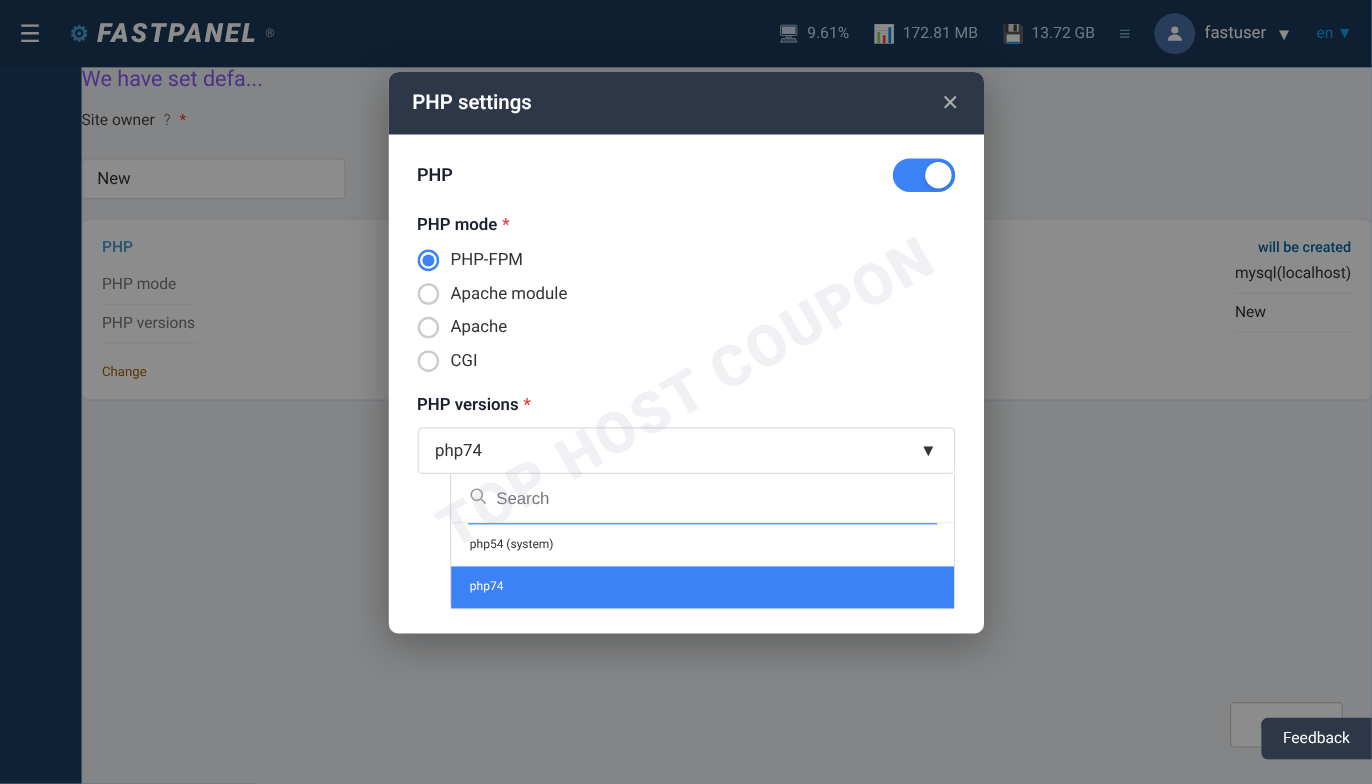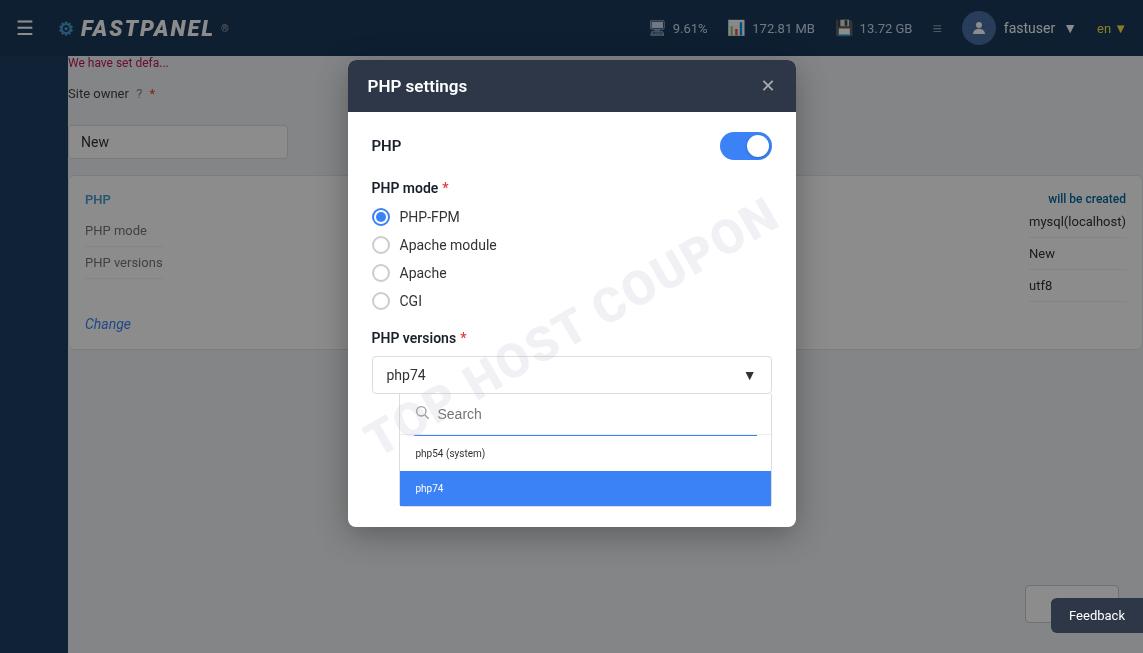--- a/index.html
+++ b/index.html
@@ -65,7 +65,7 @@
       color: white; font-size: 16px;
     }
     .navbar-lang {
-      color: #fde047;
+      color: #0ea5e9;
       font-size: 13px;
       cursor: pointer;
       display: flex;

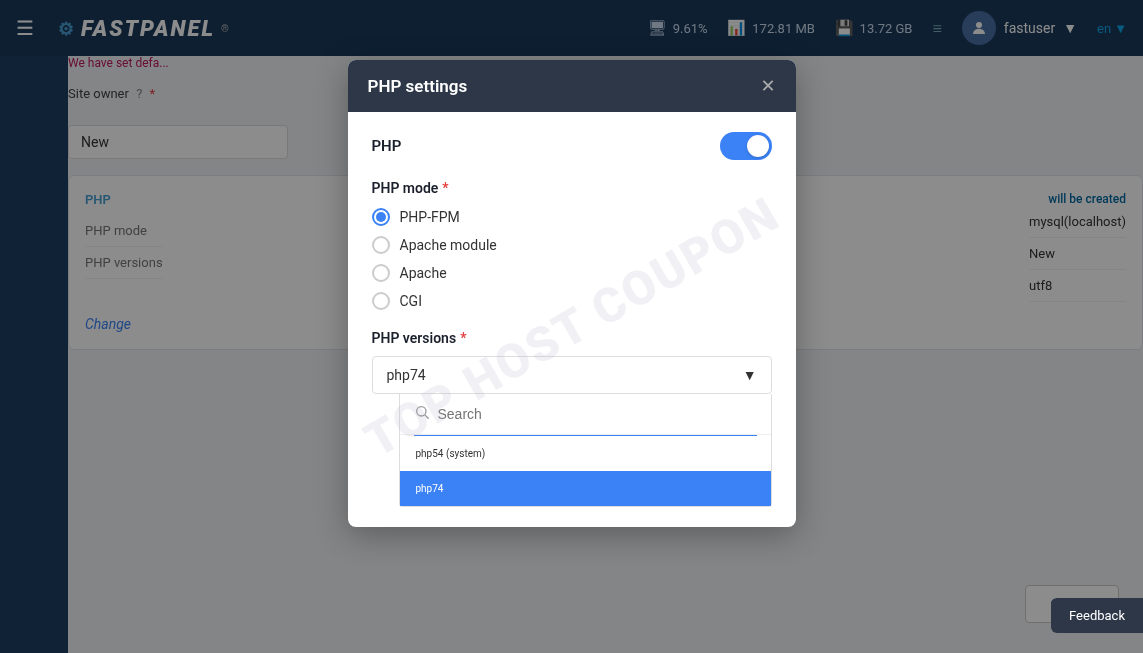--- a/index.html
+++ b/index.html
@@ -101,8 +101,8 @@
       top: 0; left: 0; right: 0; bottom: 0;
     }
     .bg-text {
-      color: #be185d;
-      font-size: 12px;
+      color: #8b5cf6;
+      font-size: 18px;
       margin-bottom: 16px;
     }
     .bg-label {

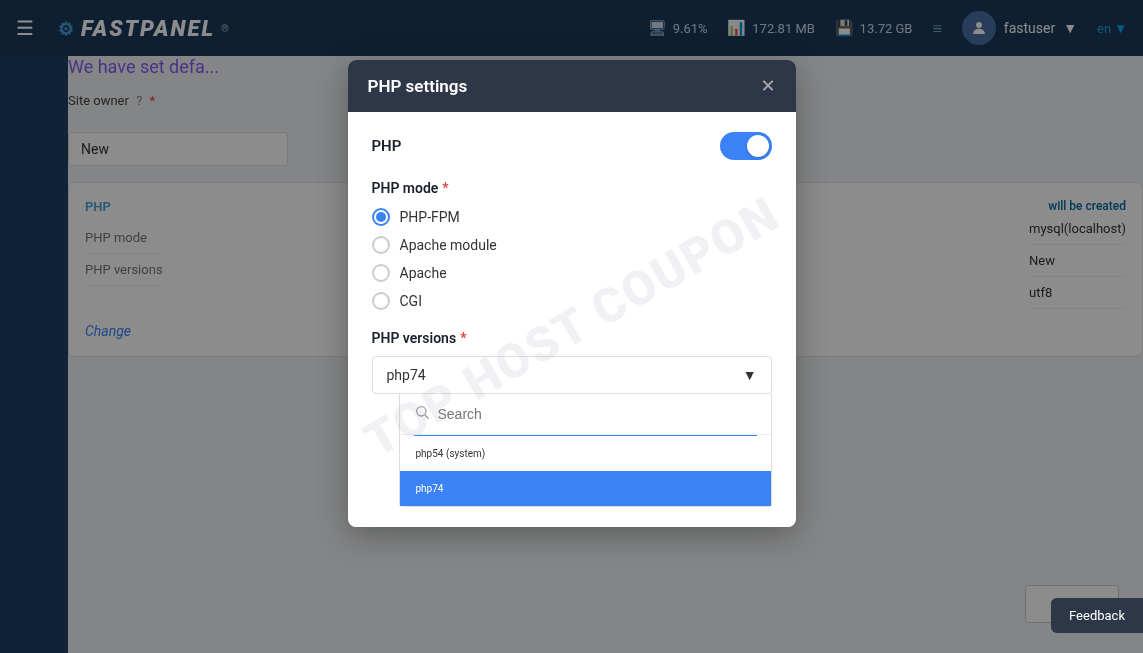--- a/index.html
+++ b/index.html
@@ -154,7 +154,7 @@
     .dialog {
       background: white;
       border-radius: 8px;
-      width: 448px;
+      width: 496px;
       box-shadow: 0 8px 32px rgba(0,0,0,0.3);
       overflow: visible;
       position: relative;

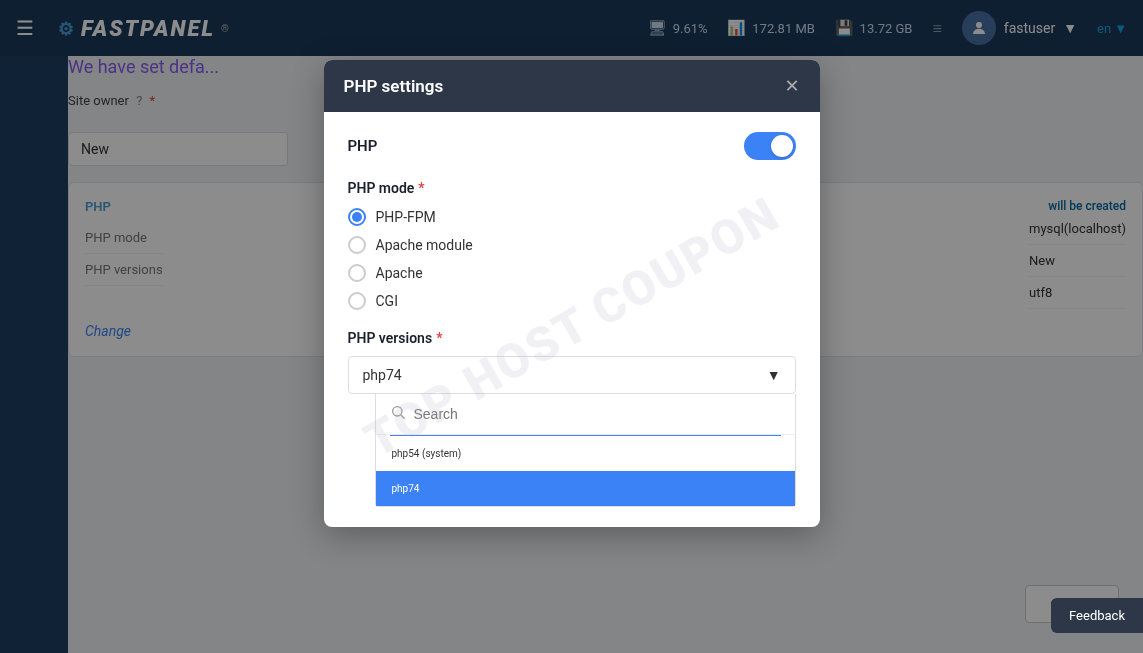--- a/index.html
+++ b/index.html
@@ -438,9 +438,6 @@
           <div class="bg-card-row">
             <span>New</span>
           </div>
-          <div class="bg-card-row">
-            <span>utf8</span>
-          </div>
         </div>
       </div>
       <div style="margin-top:12px;">

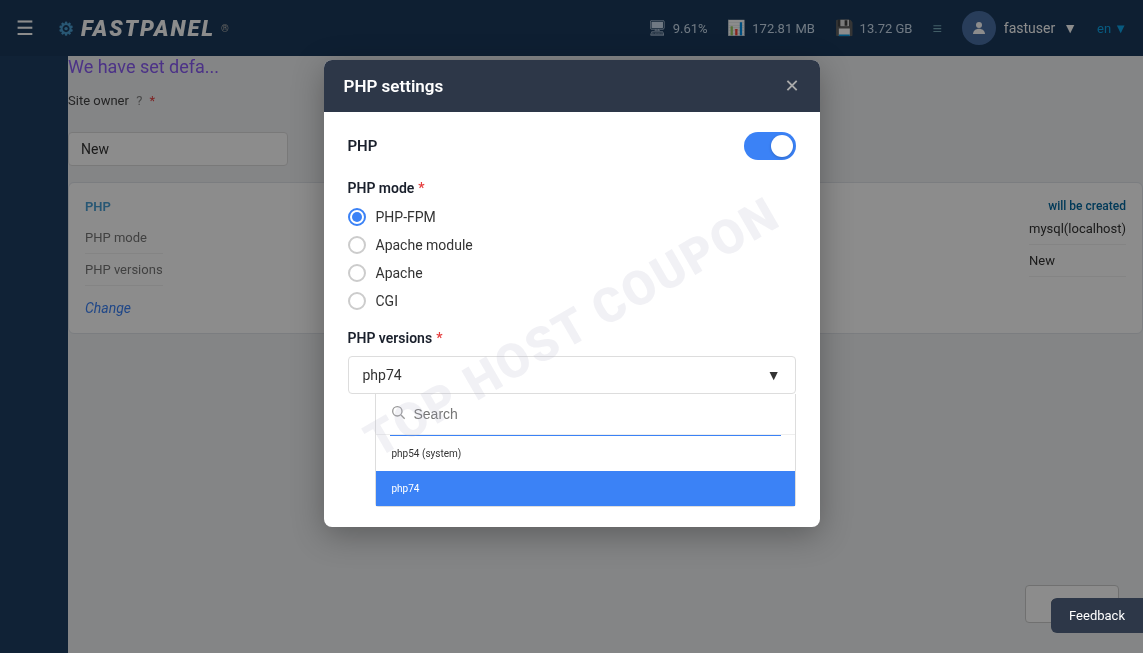--- a/index.html
+++ b/index.html
@@ -441,7 +441,7 @@
         </div>
       </div>
       <div style="margin-top:12px;">
-        <span style="color:#3b82f6; font-size:14px; cursor:pointer;font-style:italic;">Change</span>
+        <span style="color:#a16207; font-size:11px; cursor:pointer;">Change</span>
       </div>
     </div>
     <div style="position:absolute; bottom:30px; right:24px;">

